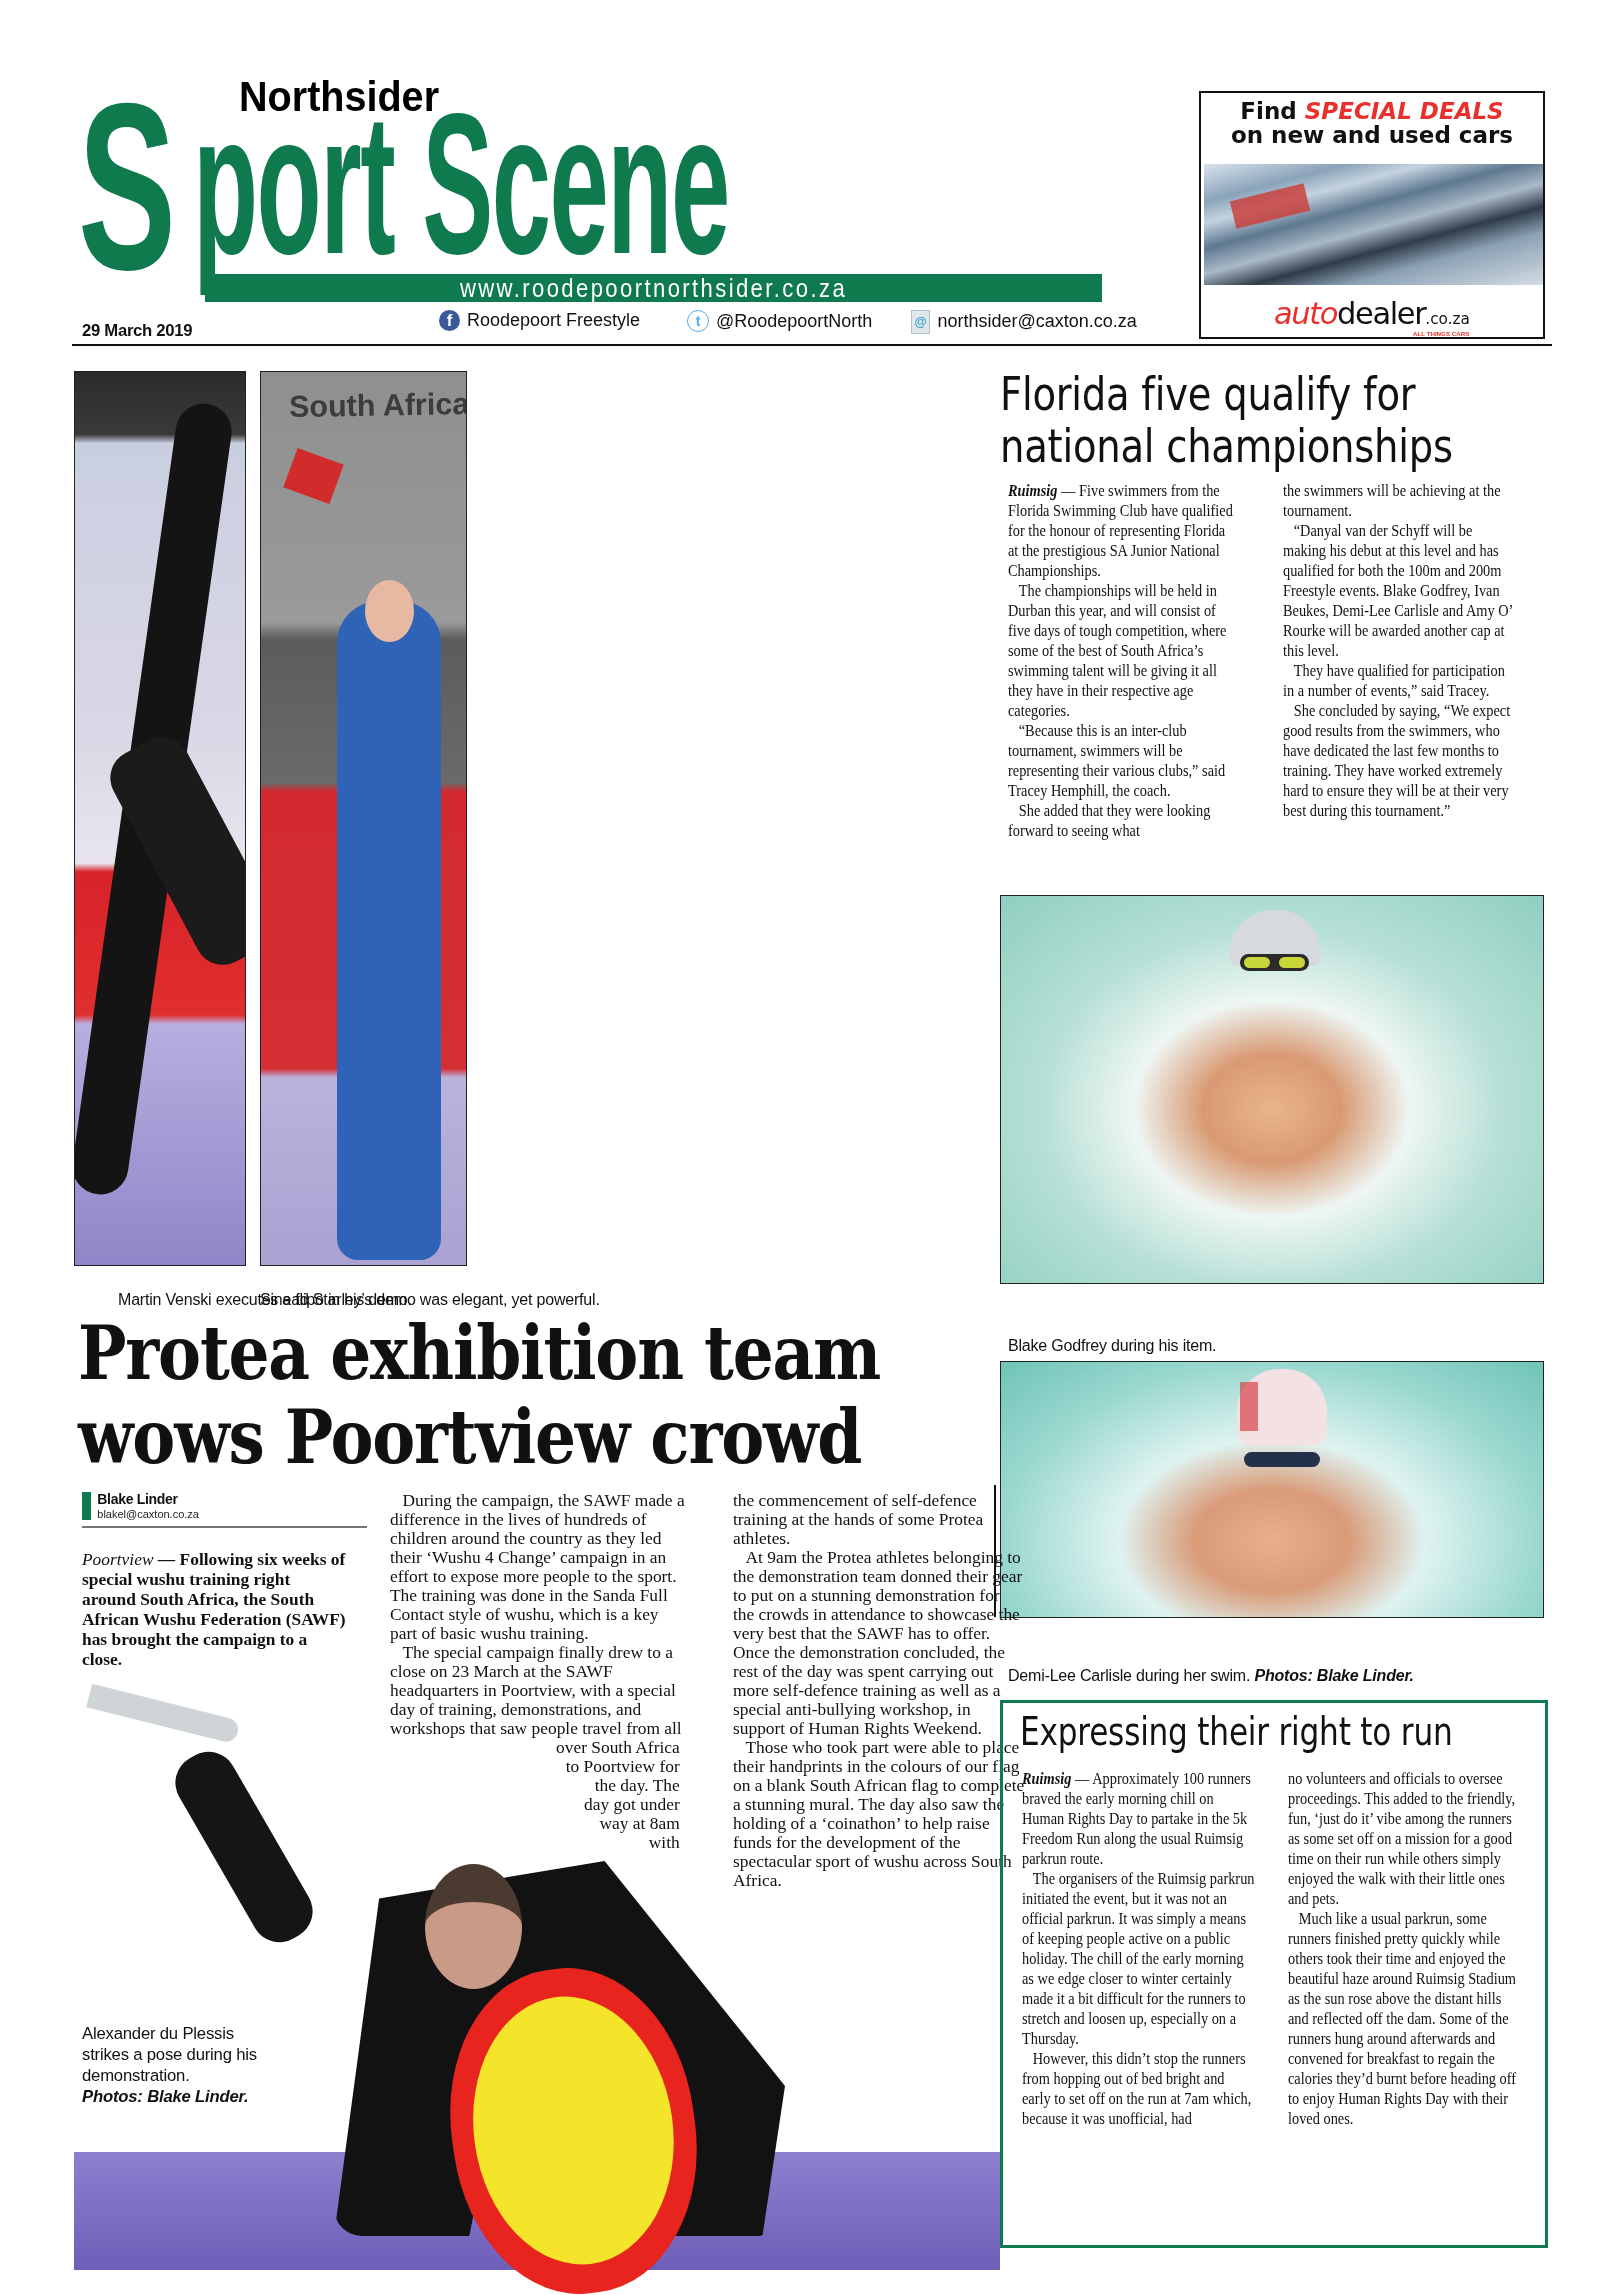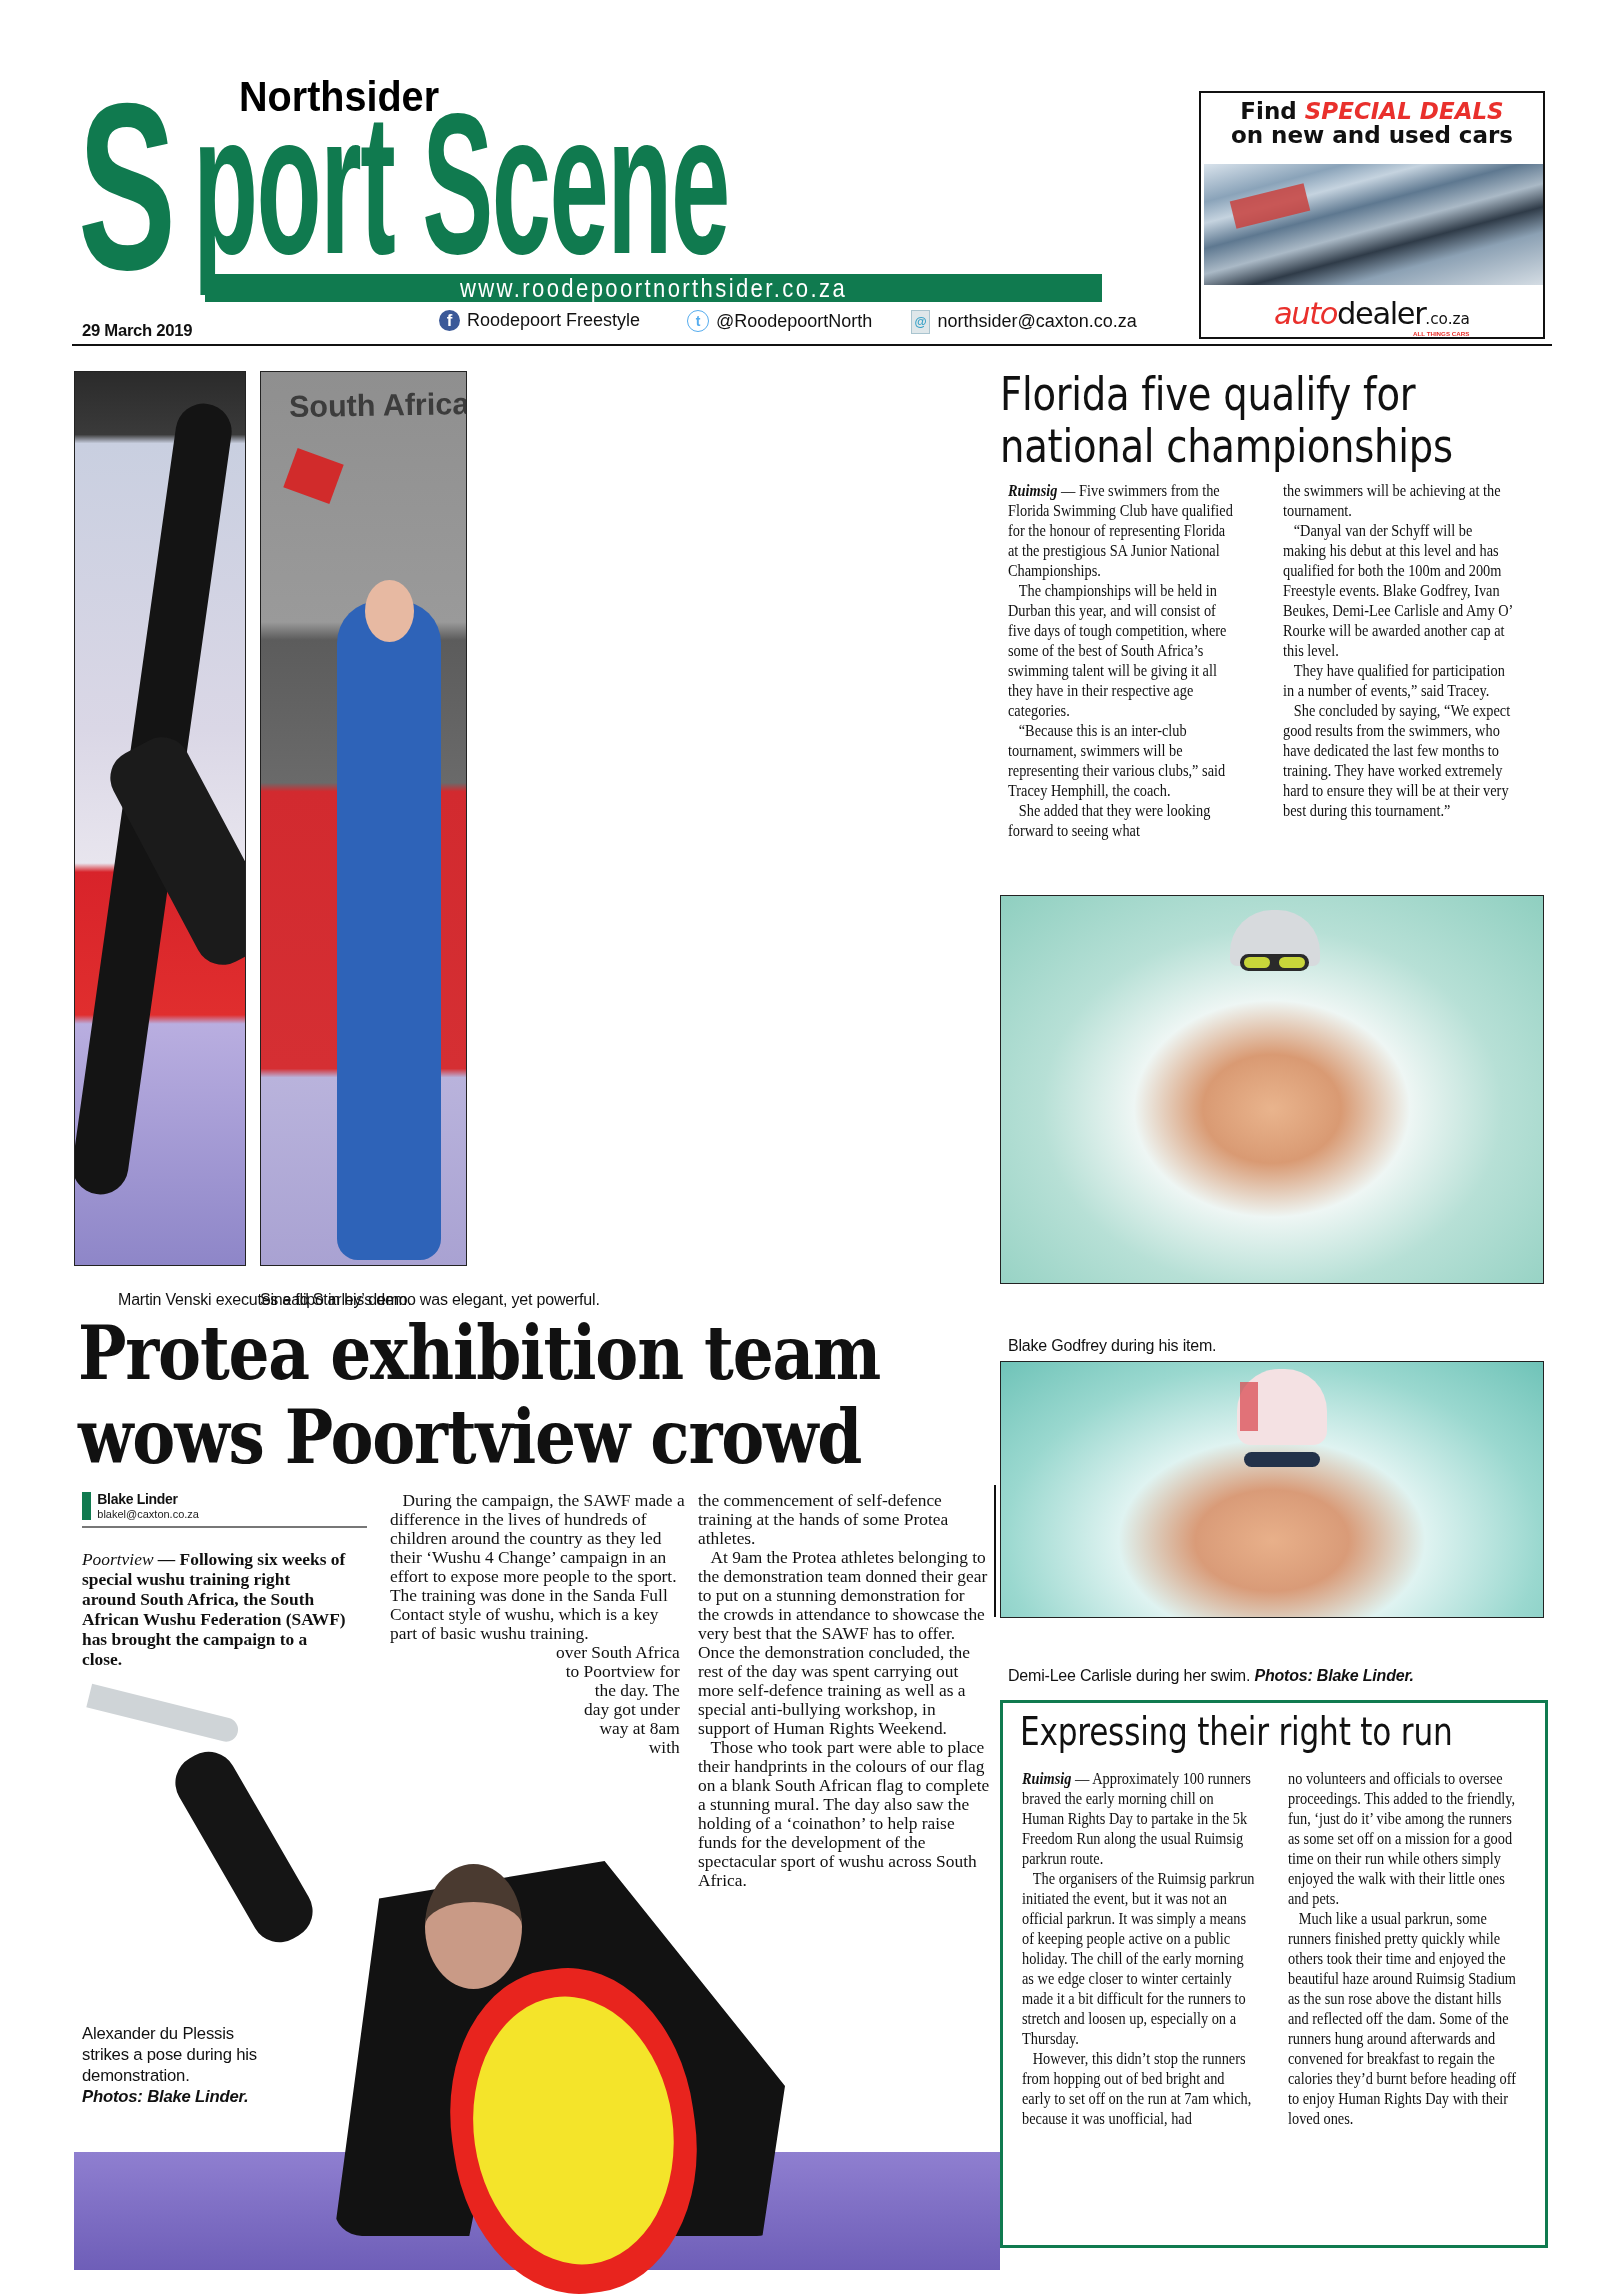--- a/index.html
+++ b/index.html
@@ -226,7 +226,7 @@
   </div>
 </div>
 
-<div class="abs col" style="left:698px;top:1491px;width:292px;font-size:17.4px;line-height:19px;">
+<div class="abs col" style="left:733px;top:1491px;width:292px;font-size:17.4px;line-height:19px;">
   <p>the commencement of self-defence training at the hands of some Protea athletes.</p>
   <p class="ind">At 9am the Protea athletes belonging to the demonstration team donned their gear to put on a stunning demonstration for the crowds in attendance to showcase the very best that the SAWF has to offer. Once the demonstration concluded, the rest of the day was spent carrying out more self-defence training as well as a special anti-bullying workshop, in support of Human Rights Weekend.</p>
   <p class="ind">Those who took part were able to place their handprints in the colours of our flag on a blank South African flag to complete a stunning mural. The day also saw the holding of a ‘coinathon’ to help raise funds for the development of the spectacular sport of wushu across South Africa.</p>

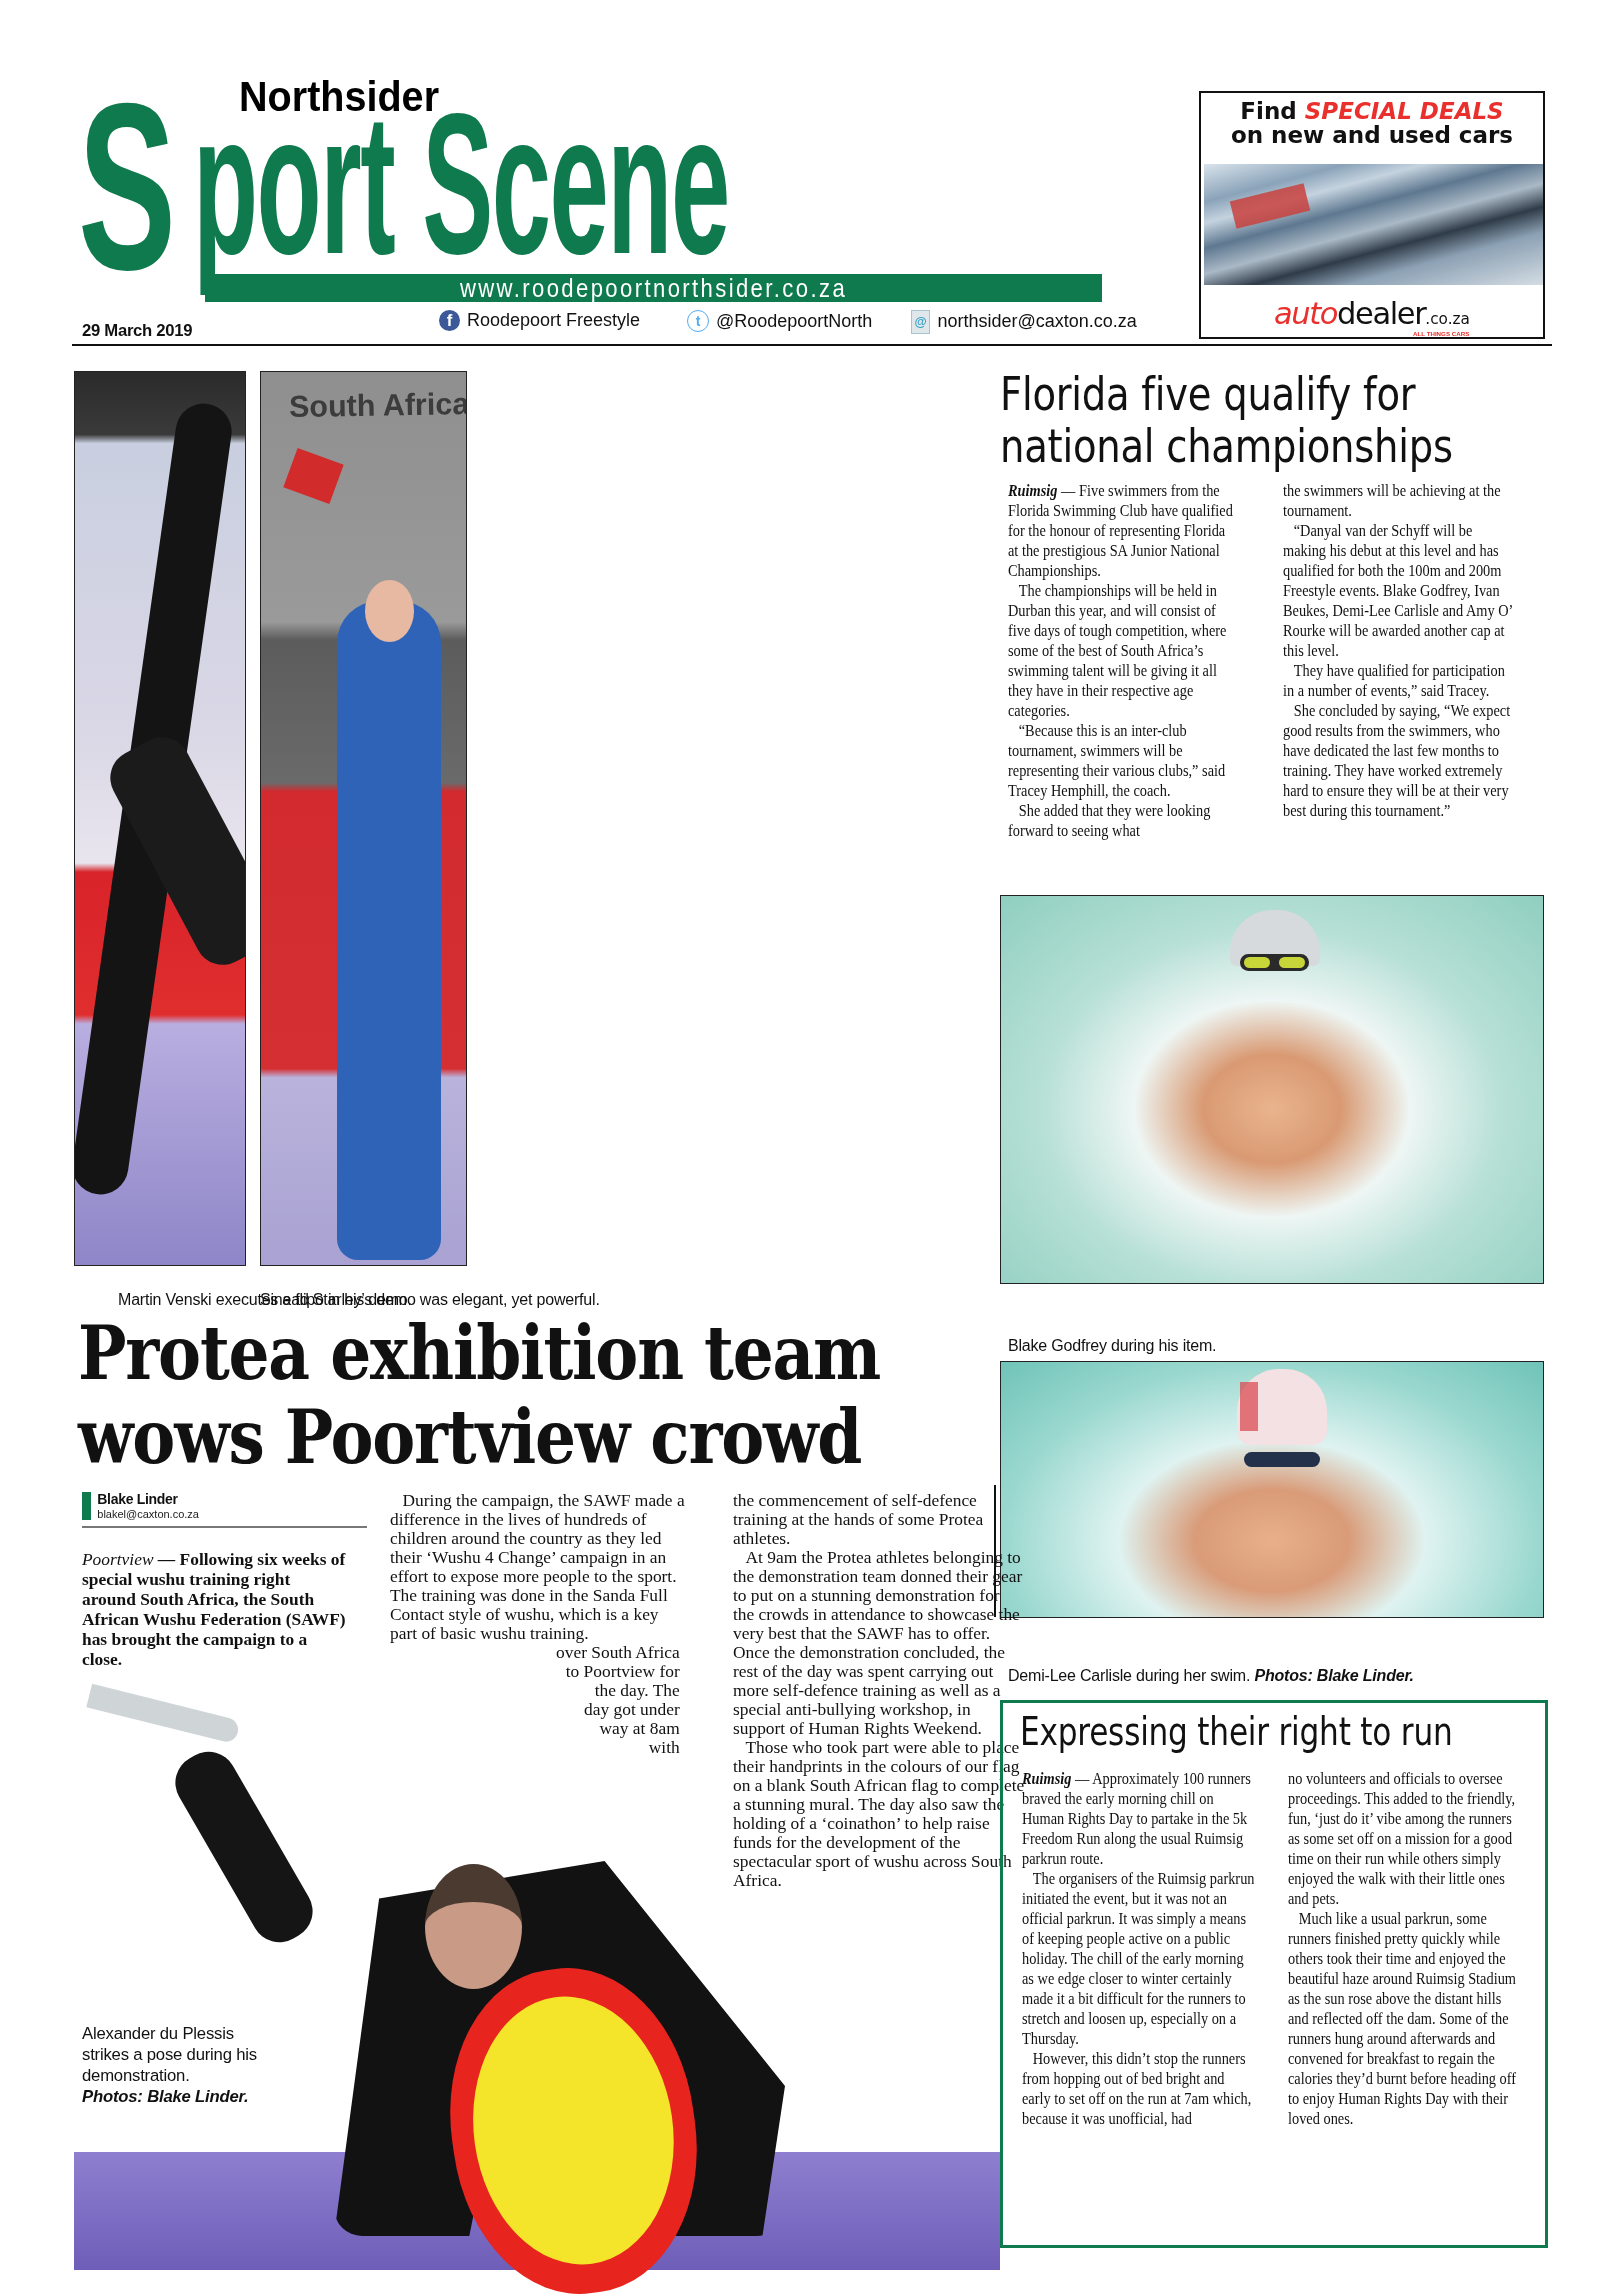--- a/index.html
+++ b/index.html
@@ -216,6 +216,7 @@
 
 <div class="abs col" style="left:390px;top:1491px;width:298px;font-size:17.4px;line-height:19px;">
   <p class="ind">During the campaign, the SAWF made a difference in the lives of hundreds of children around the country as they led their ‘Wushu 4 Change’ campaign in an effort to expose more people to the sport. The training was done in the Sanda Full Contact style of wushu, which is a key part of basic wushu training.</p>
+  <p class="ind">The special campaign finally drew to a close on 23 March at the SAWF headquarters in Poortview, with a special day of training, demonstrations, and workshops that saw people travel from all</p>
   <div style="text-align:right;padding-right:8.3px;">
     <div>over South Africa</div>
     <div>to Poortview for</div>

